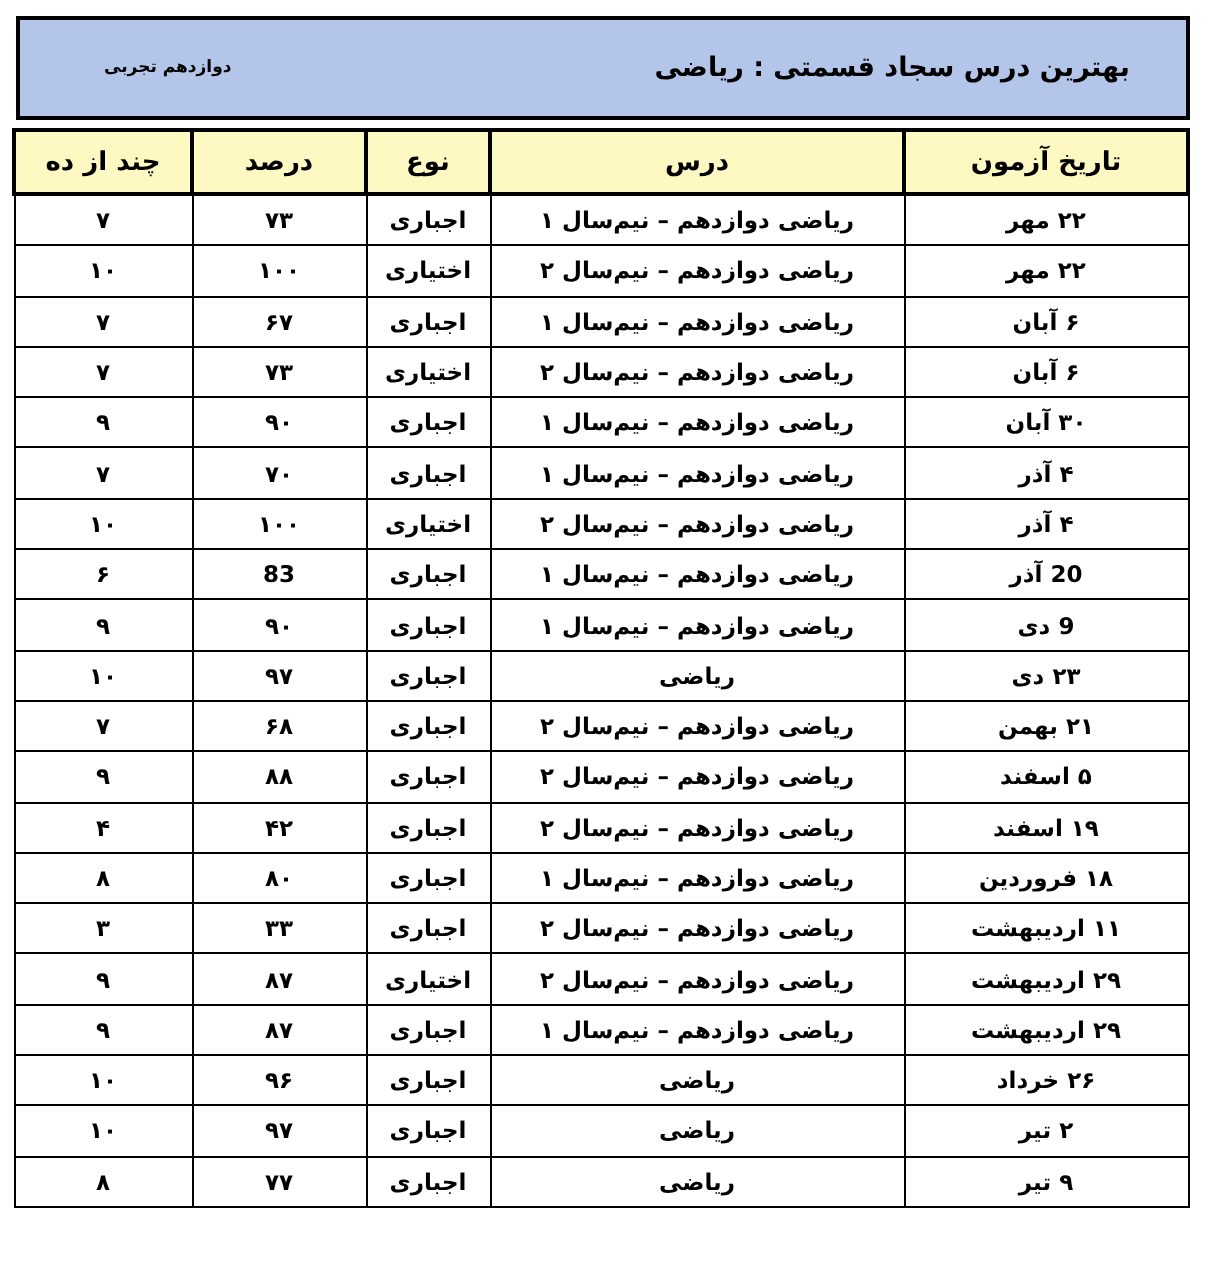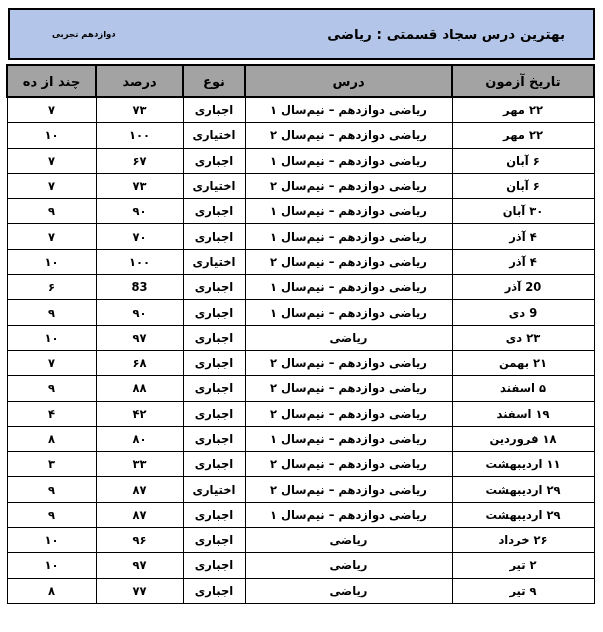--- a/index.html
+++ b/index.html
@@ -69,7 +69,7 @@
     padding: 0;
   }
   table.grid thead th {
-    background: #a3a3a3;
+    background: #fef9c3;
     height: 30px;
     font-size: 13px;
     font-weight: bold;

